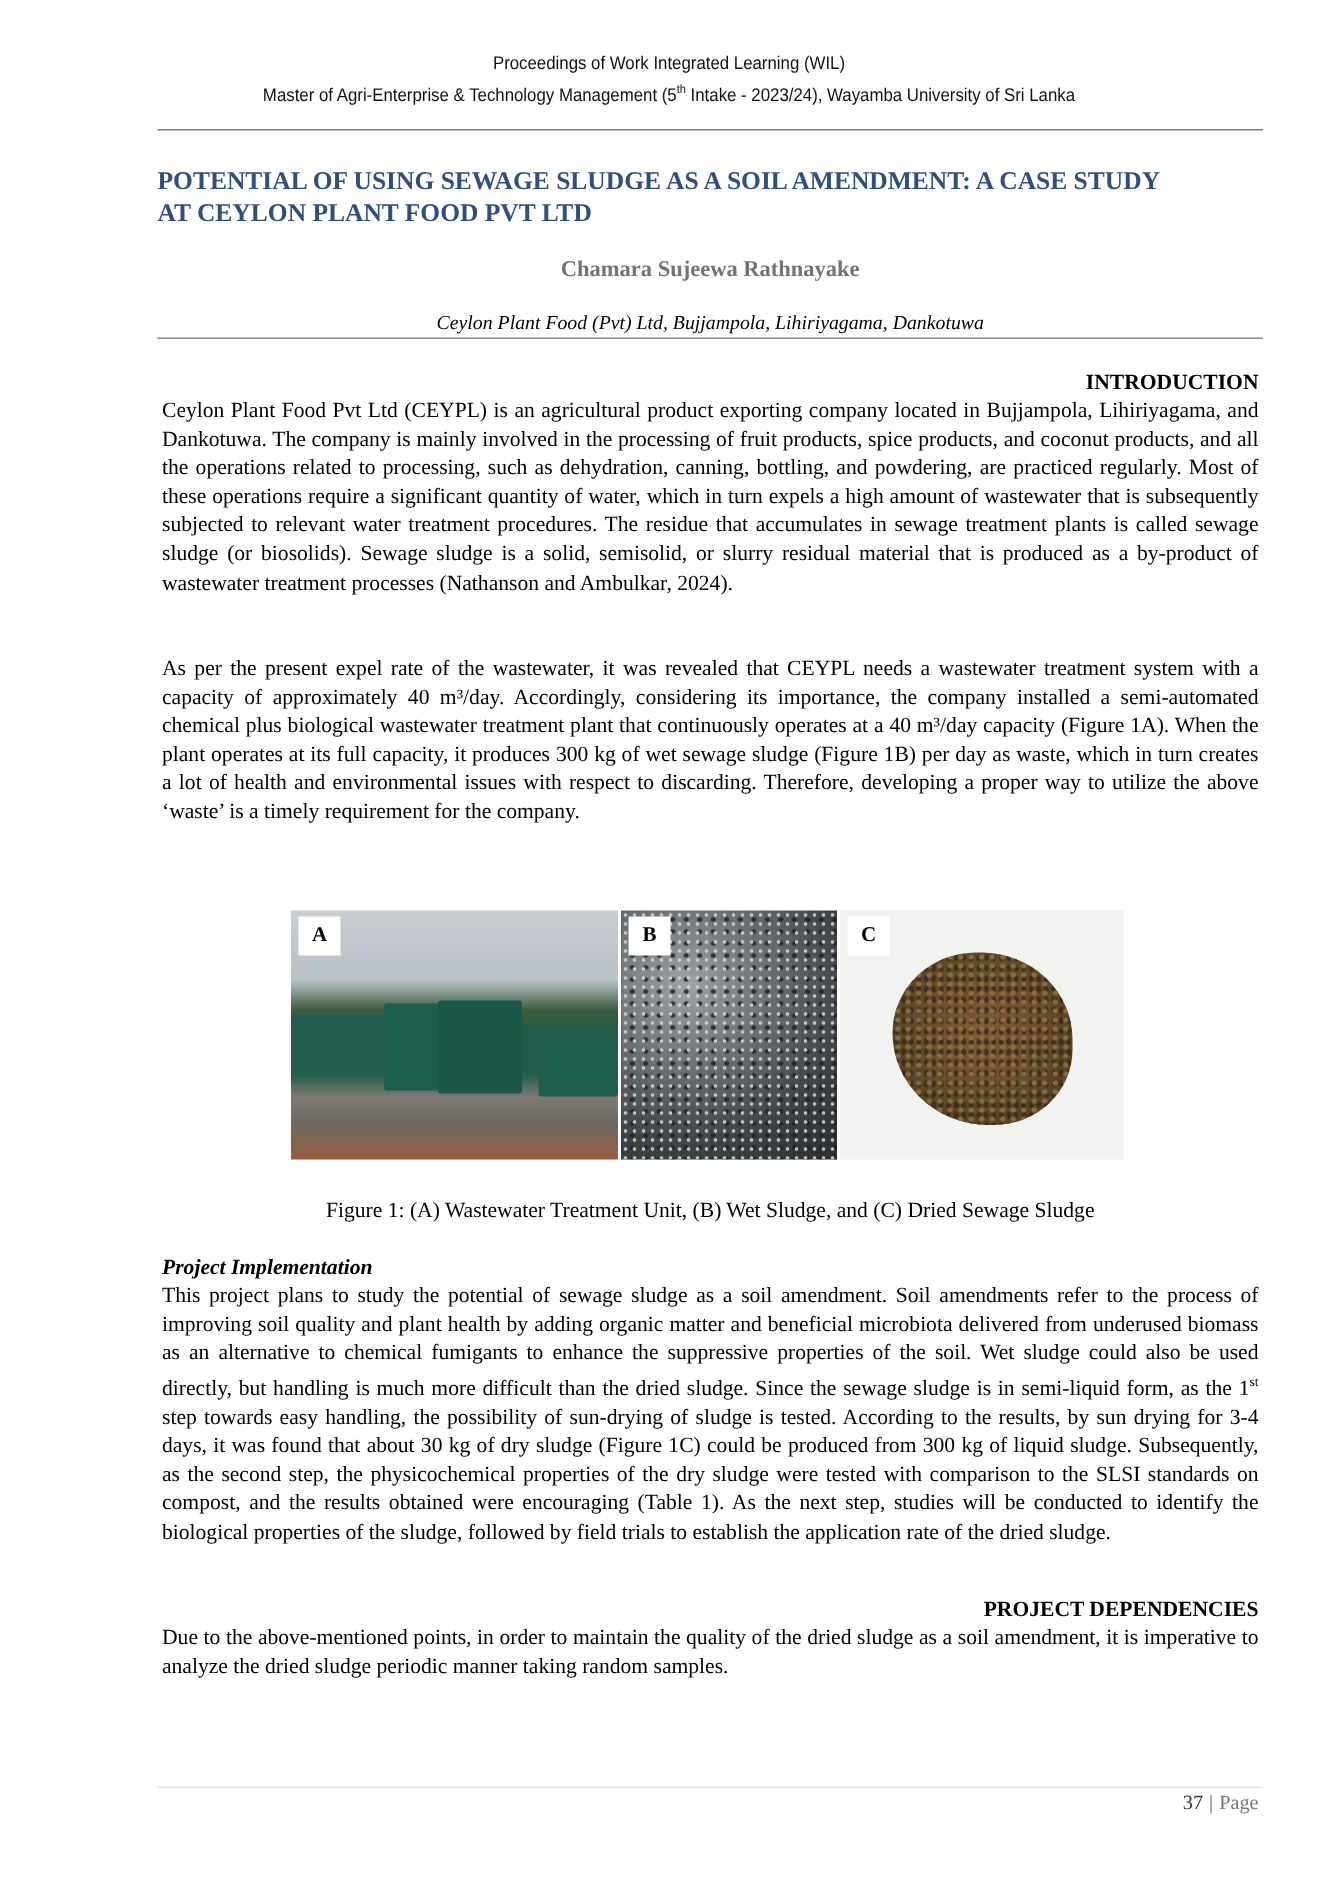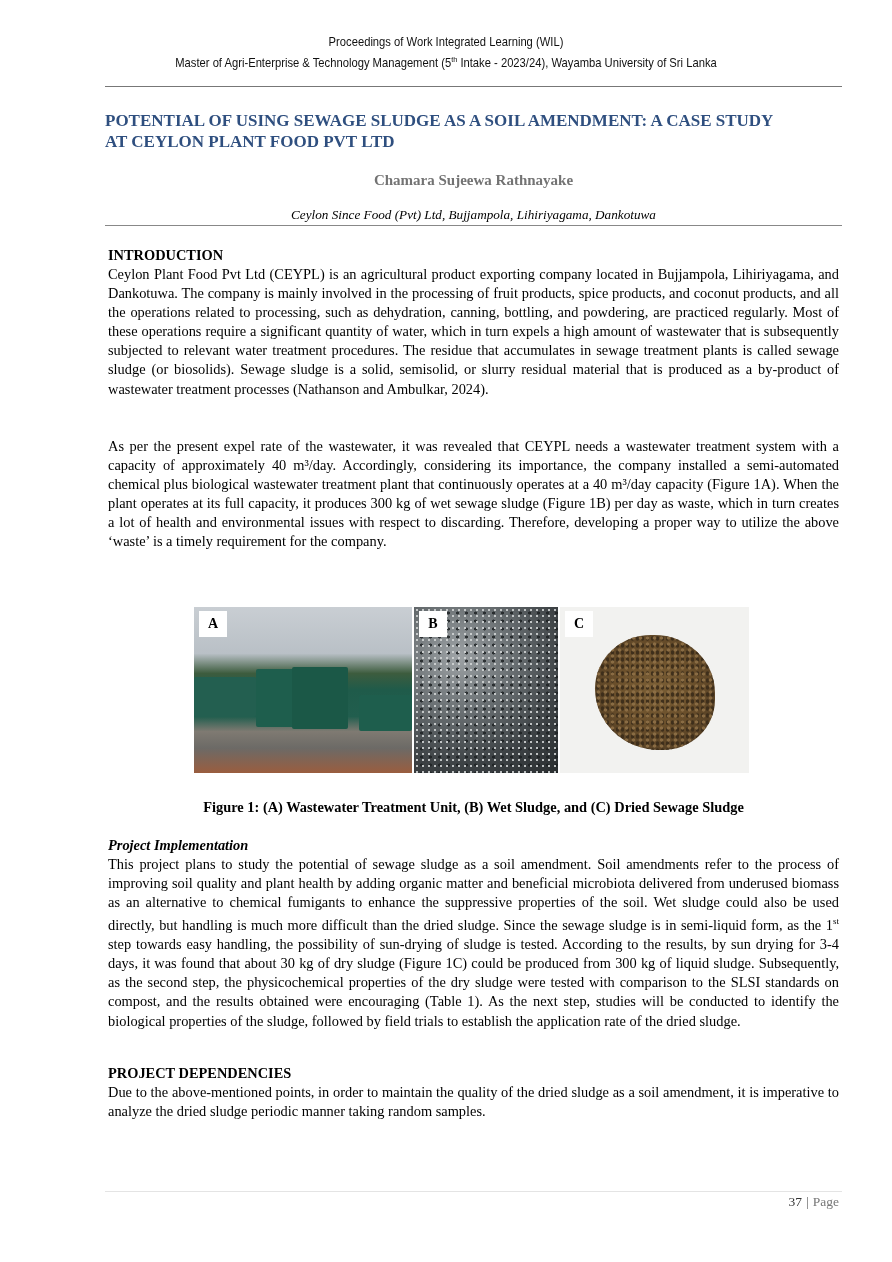--- a/index.html
+++ b/index.html
@@ -50,7 +50,7 @@
 </div>
 
 <div class="author">Chamara Sujeewa Rathnayake</div>
-<div class="affiliation">Ceylon Since Food (Pvt) Ltd, Bujjampola, Lihiriyagama, Dankotuwa</div>
+<div class="affiliation">Ceylon Plant Food (Pvt) Ltd, Bujjampola, Lihiriyagama, Dankotuwa</div>
 <div class="affil-rule"></div>
 
 <div class="section" id="intro">

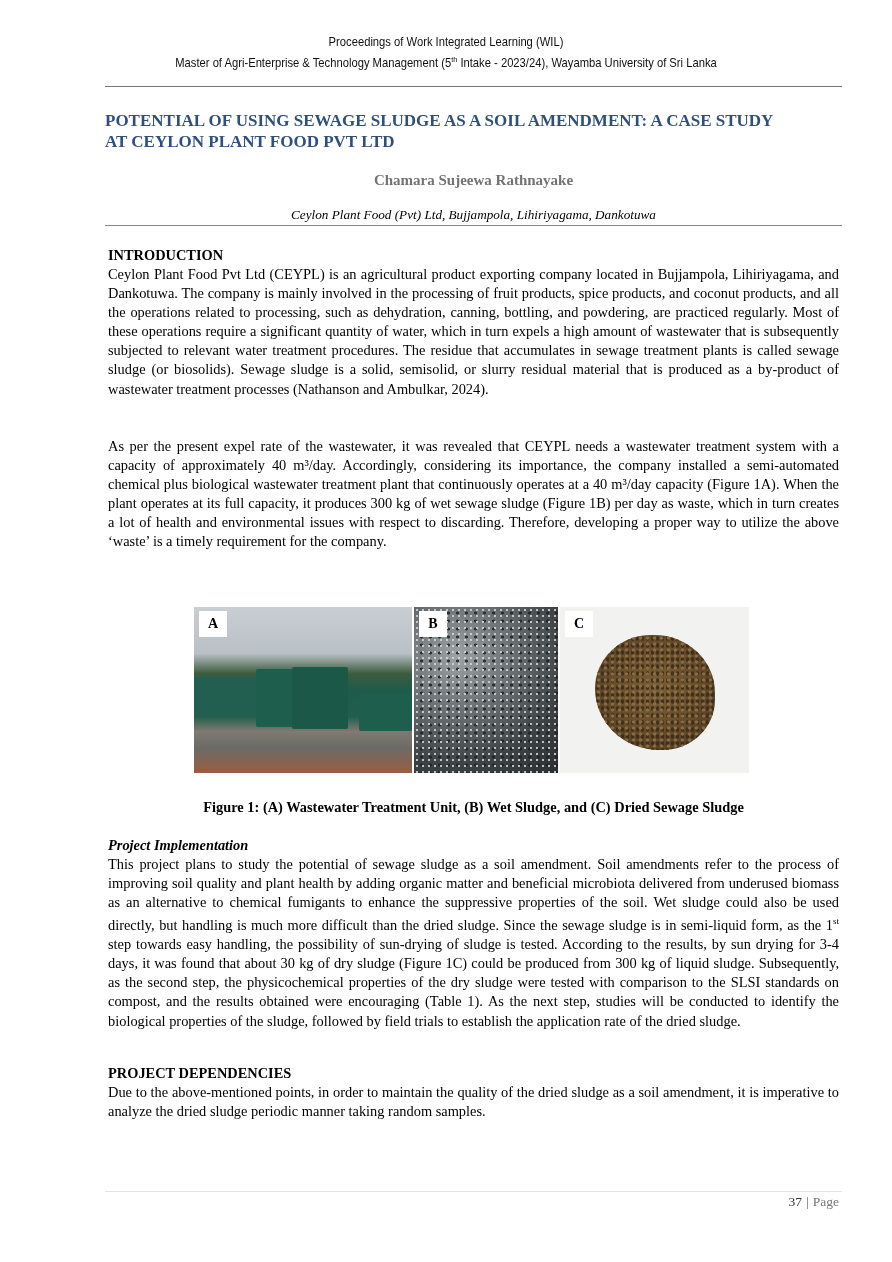--- a/index.html
+++ b/index.html
@@ -12,7 +12,7 @@
   .affiliation { position: absolute; top: 207px; left: 105px; width: 737px; text-align: center; font-style: italic; font-size: 13.2px; }
   .affil-rule { position: absolute; top: 225px; left: 105px; width: 737px; border-top: 1.4px solid #888; }
   .section { position: absolute; left: 108px; width: 731px; font-size: 14.4px; line-height: 19.1px; }
-  .section h2 { margin: 0; font-size: 14.4px; font-weight: bold; line-height: 19px; }
+  .section h2 { margin: 0; font-size: 14.4px; font-weight: bold; line-height: 19px; text-align: right; }
   .section h3 { margin: 0; font-size: 14.4px; font-weight: bold; font-style: italic; line-height: 19px; }
   .section p { margin: 0; text-align: justify; }
   #intro { top: 246px; }

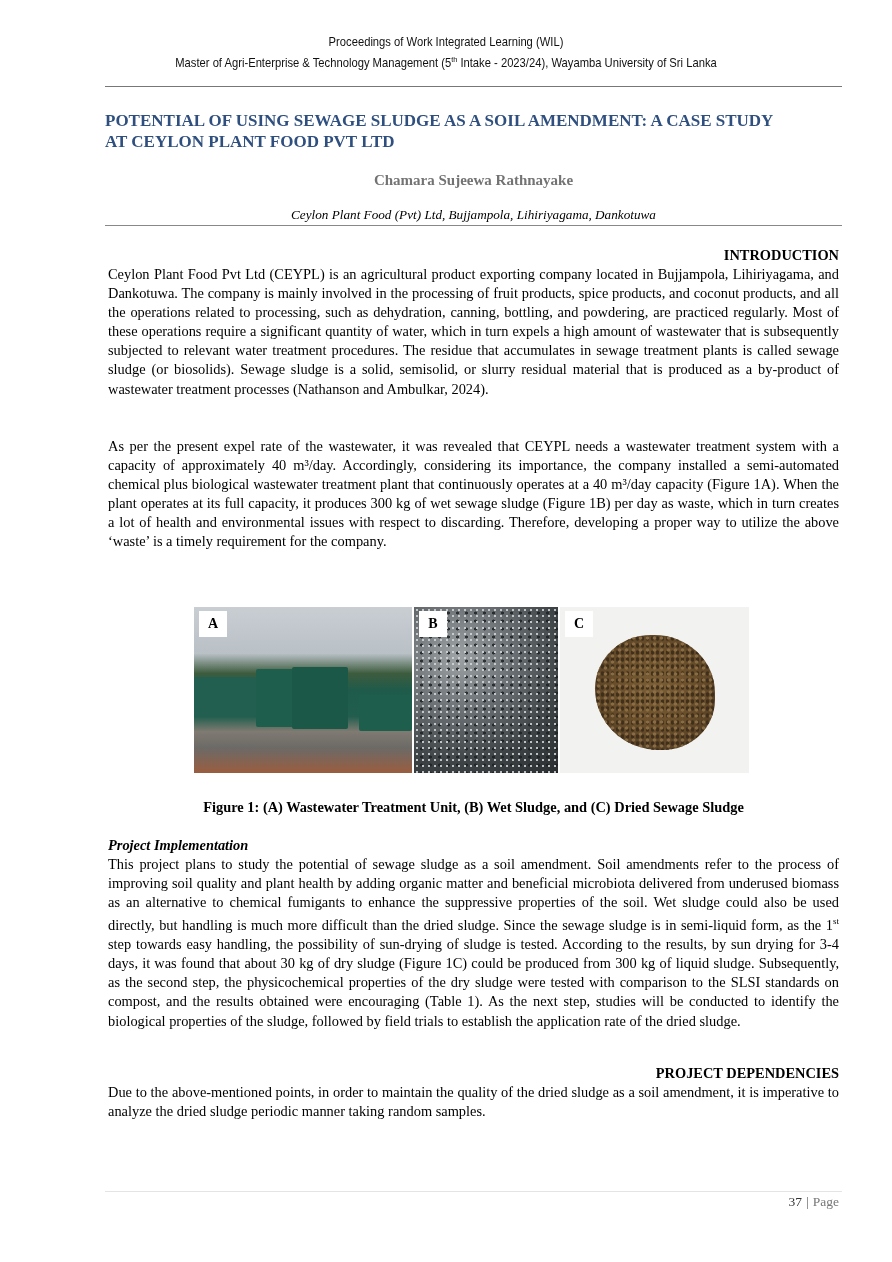--- a/index.html
+++ b/index.html
@@ -29,7 +29,7 @@
   .dirt { position: absolute; left: 35px; top: 28px; width: 120px; height: 115px; border-radius: 48% 52% 45% 55%; background: radial-gradient(circle at 50% 45%, #7a5e35 0%, #6a4f2b 45%, #5a4326 70%, #4d3a22 100%); }
   .dirt::after { content: ""; position: absolute; inset: 0; border-radius: inherit; background-image: radial-gradient(#8e7047 1.5px, transparent 2.2px), radial-gradient(#3b2c1a 1.2px, transparent 2px); background-size: 7px 6px, 5px 7px; opacity: 0.9; }
   .panel-label { position: absolute; top: 4px; left: 5px; width: 28px; height: 26px; background: #fff; font-weight: bold; font-size: 14px; line-height: 26px; text-align: center; z-index: 2; }
-  .fig-caption { position: absolute; top: 799px; left: 105px; width: 737px; text-align: center; font-weight: bold; font-size: 14.4px; }
+  .fig-caption { position: absolute; top: 799px; left: 105px; width: 737px; text-align: center; font-weight: normal; font-size: 14.4px; }
   .footer-rule { position: absolute; top: 1191px; left: 105px; width: 737px; border-top: 1px solid #e4e4e4; }
   .page-number { position: absolute; top: 1194px; right: 53px; font-size: 13.5px; color: #333; }
   .page-number .sep { color: #666; margin: 0 4px; }

